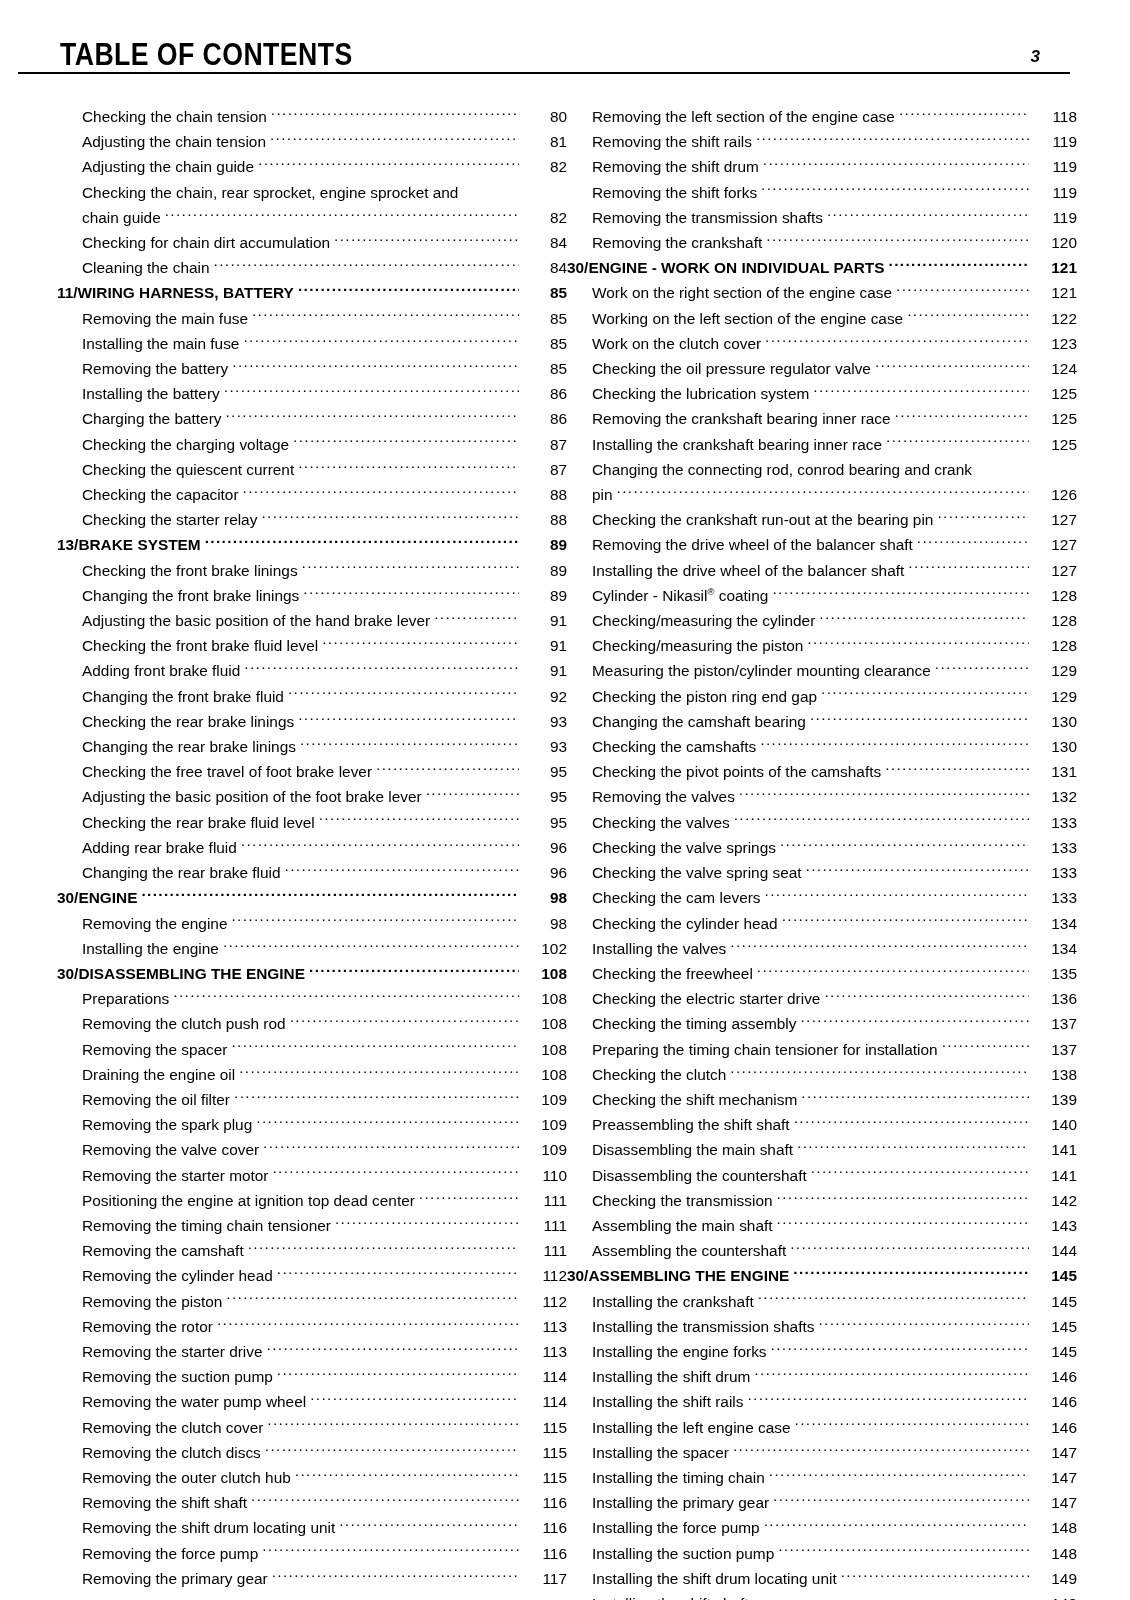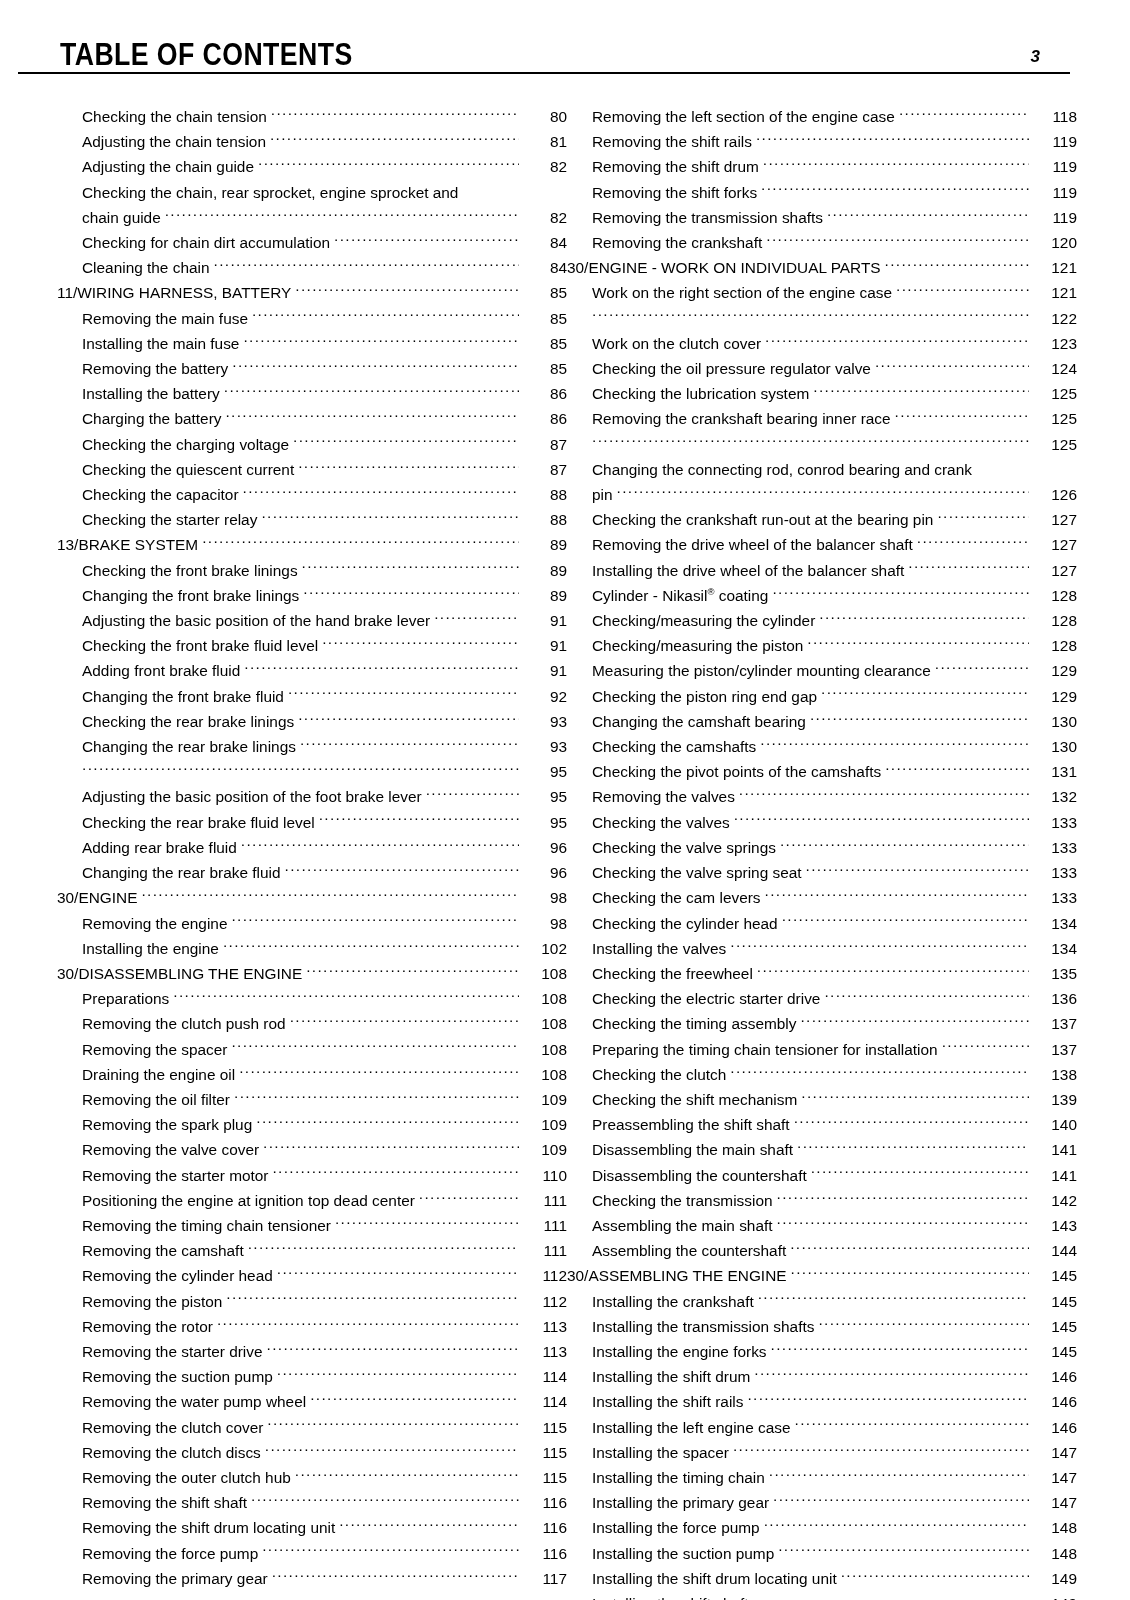--- a/index.html
+++ b/index.html
@@ -106,7 +106,7 @@
   }
 
   
-  .entry.lvl0 { padding-left: 0px; }
+  .entry.lvl0 { padding-left: 0px; font-weight: bold; }
   
   .entry.lvl1 { padding-left: 25px; }
 

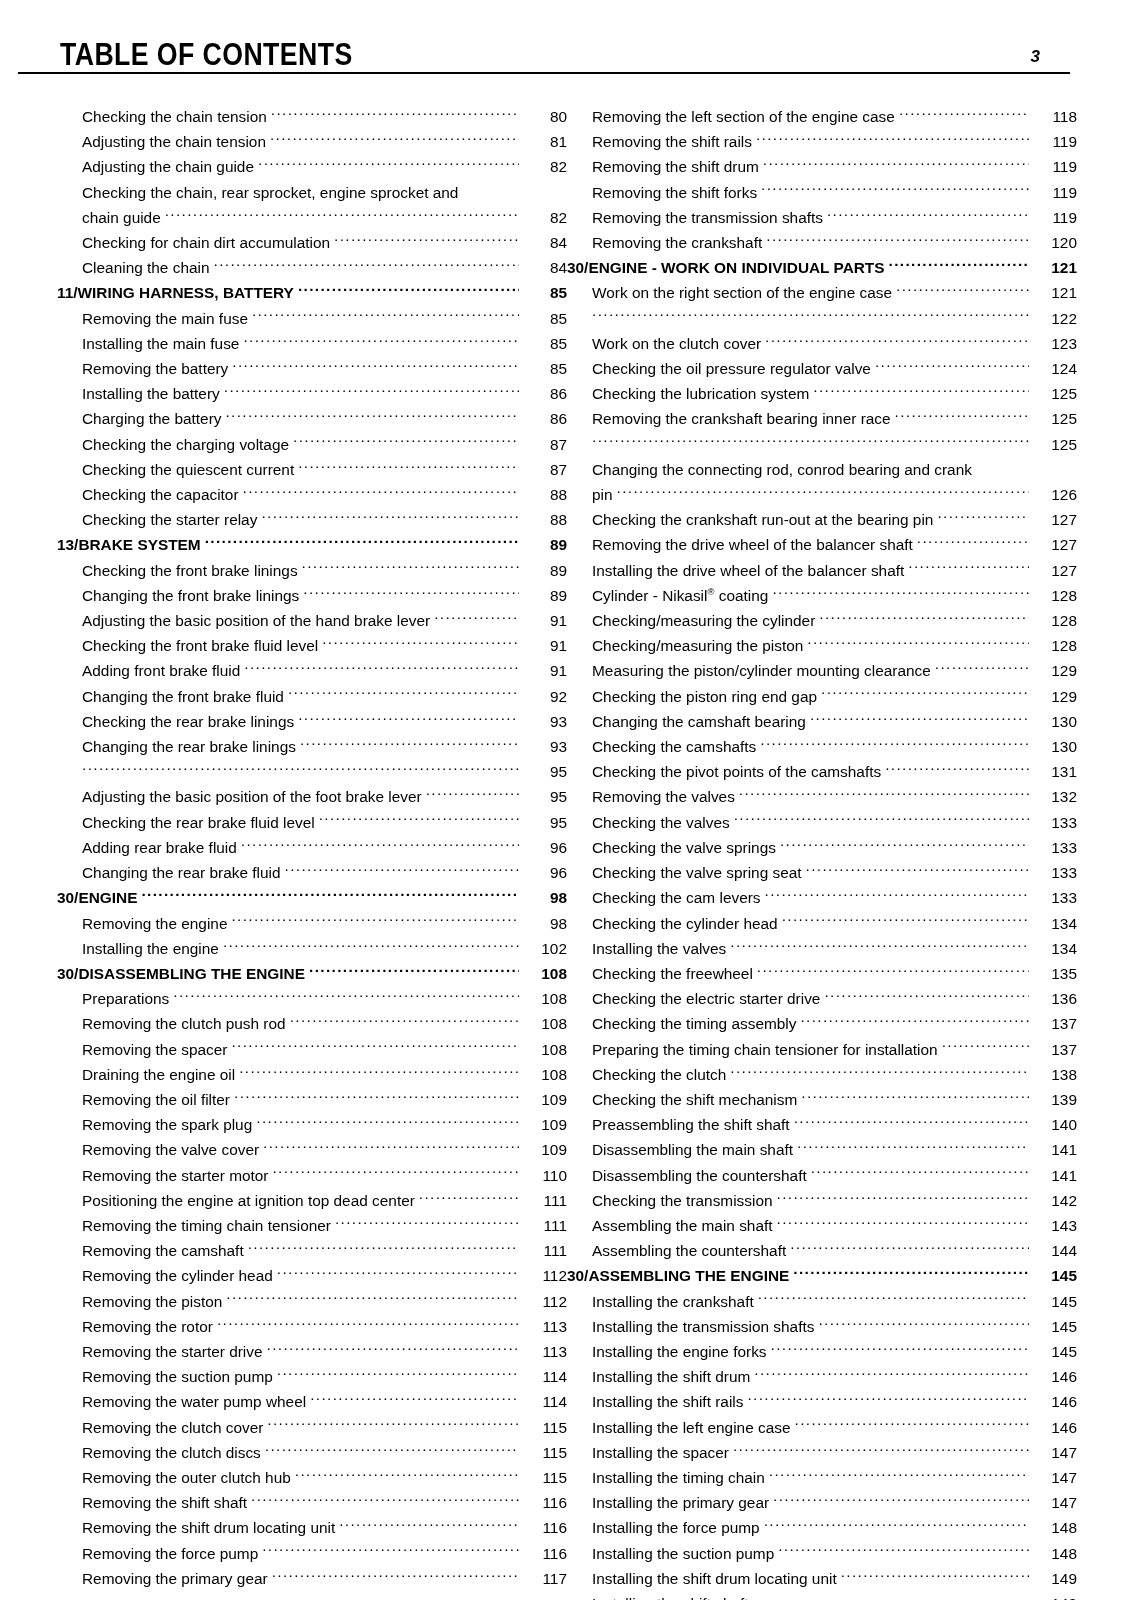--- a/index.html
+++ b/index.html
@@ -471,6 +471,7 @@
         <span class="pageno">121</span>
       </div>
       <div class="entry lvl1">
+        <span class="label">Working on the left section of the engine case</span>
         <span class="leader"></span>
         <span class="pageno">122</span>
       </div>

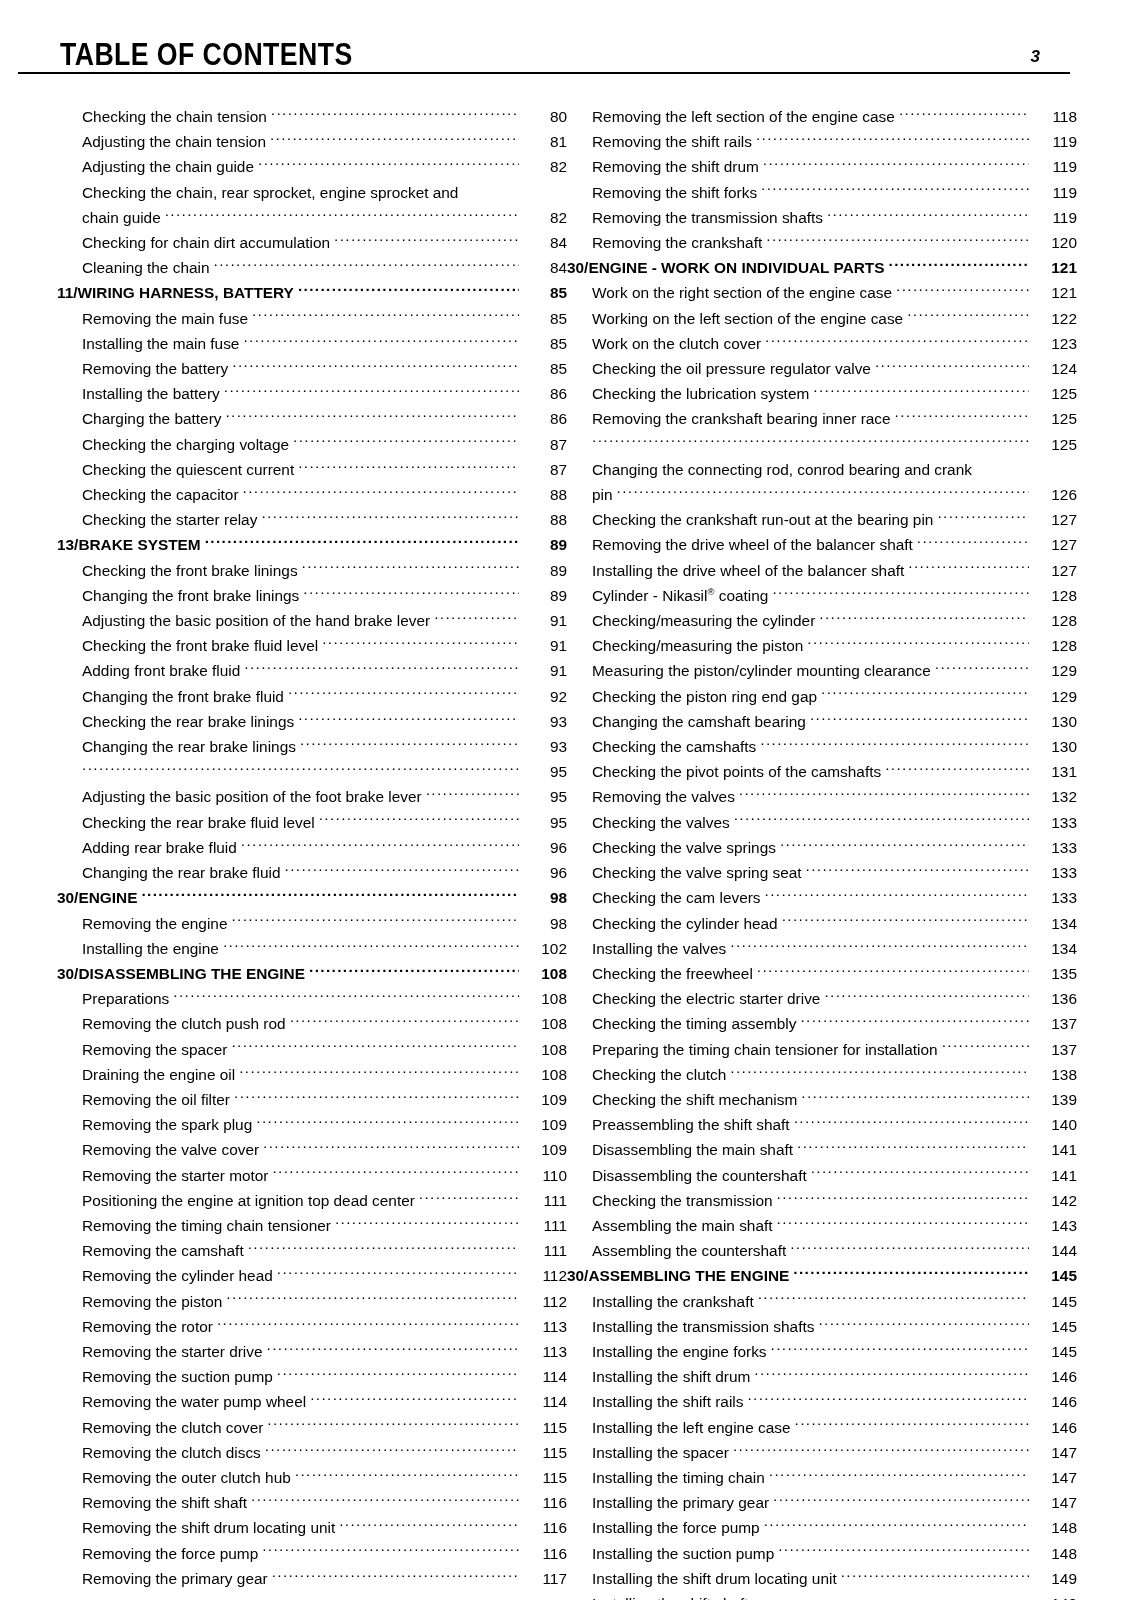--- a/index.html
+++ b/index.html
@@ -496,6 +496,7 @@
         <span class="pageno">125</span>
       </div>
       <div class="entry lvl1">
+        <span class="label">Installing the crankshaft bearing inner race</span>
         <span class="leader"></span>
         <span class="pageno">125</span>
       </div>

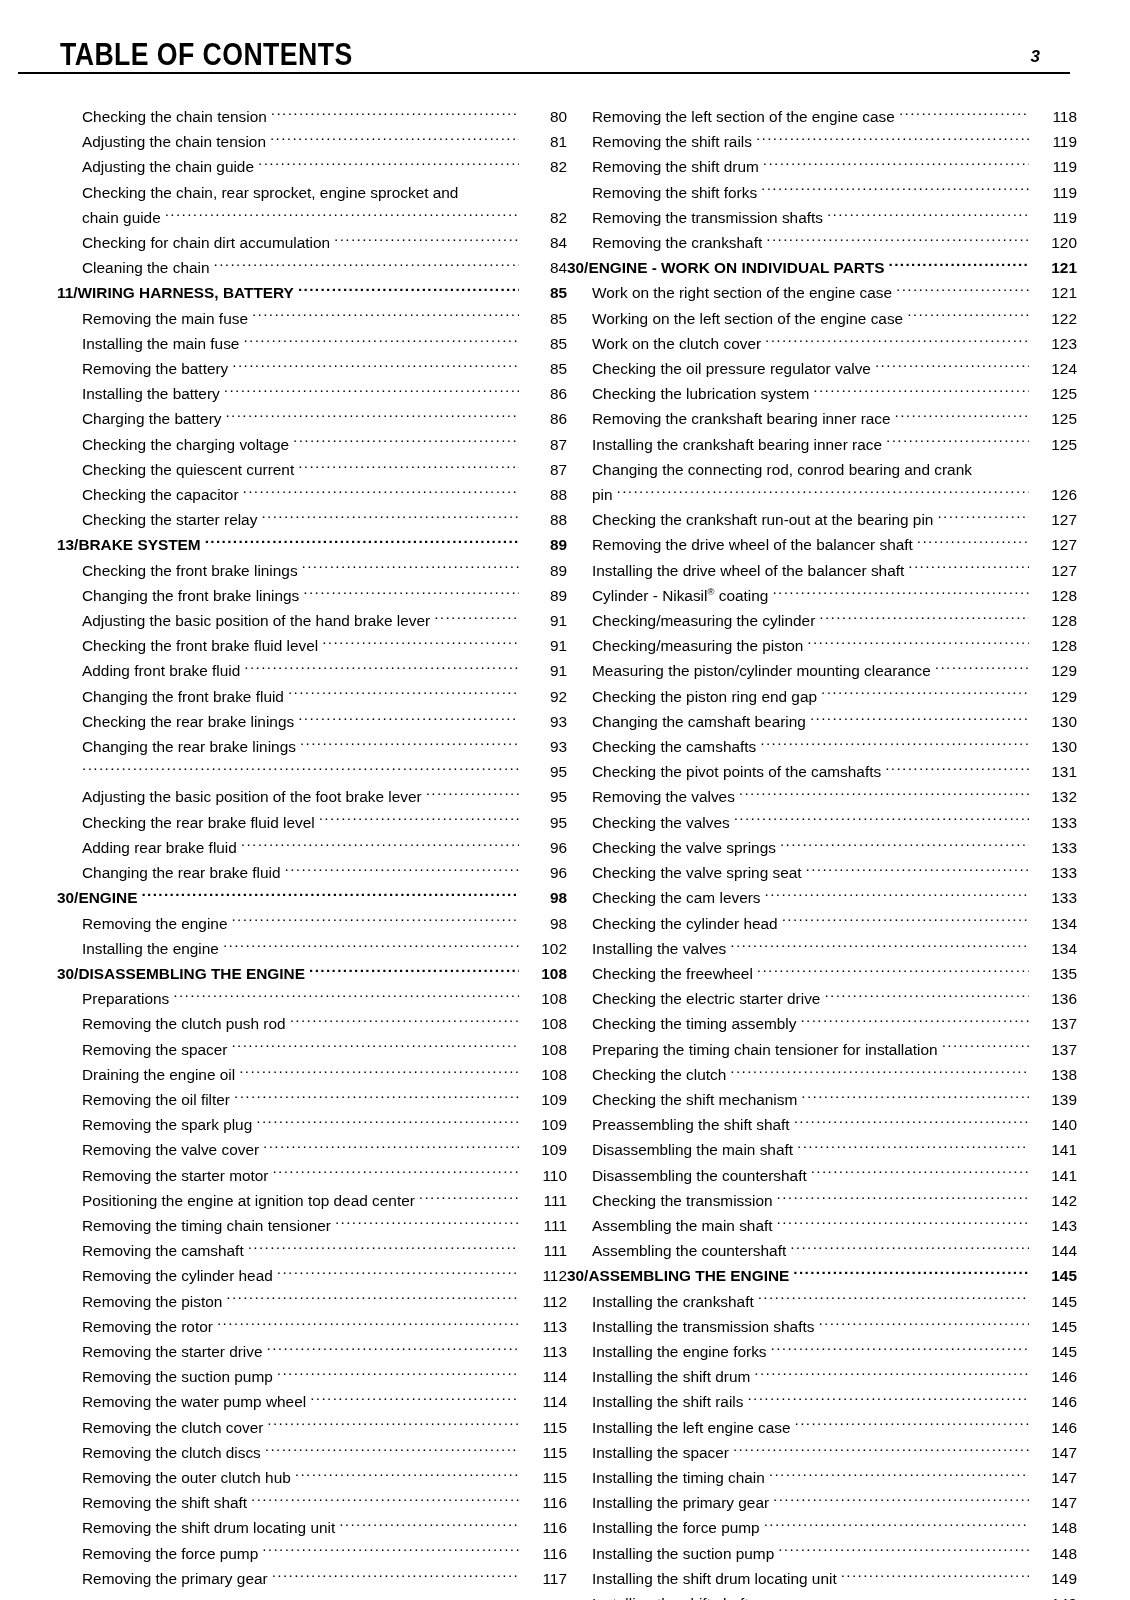--- a/index.html
+++ b/index.html
@@ -265,6 +265,7 @@
         <span class="pageno">93</span>
       </div>
       <div class="entry lvl1">
+        <span class="label">Checking the free travel of foot brake lever</span>
         <span class="leader"></span>
         <span class="pageno">95</span>
       </div>

